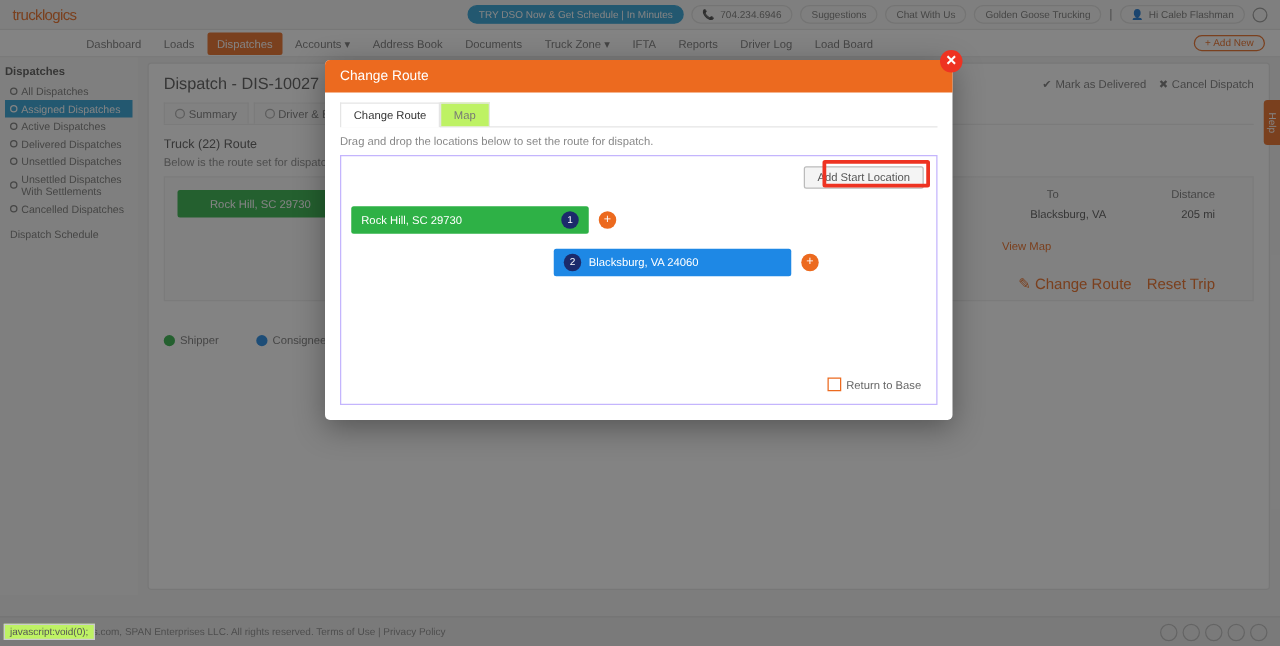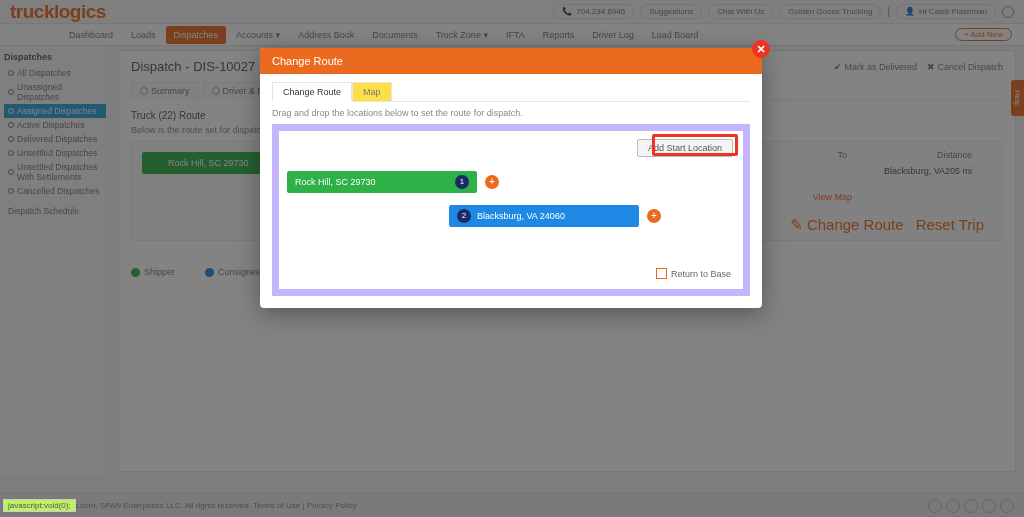--- a/index.html
+++ b/index.html
@@ -8,7 +8,7 @@
 
   
   .topbar{height:24px;display:flex;align-items:center;padding:0 10px;background:#f7f7f5;border-bottom:1px solid #e5e5e5}
-  .logo{color:#ec6a1f;font-weight:700;font-size:19px;letter-spacing:-.5px}
+  .logo{color:#ec6a1f;font-weight:400;font-size:12px;letter-spacing:-.5px}
   .topbar-right{margin-left:auto;display:flex;gap:6px;align-items:center}
   .pill{padding:2px 8px;border-radius:10px;font-size:8px;border:1px solid #ddd;color:#777;display:flex;gap:4px;align-items:center}
   .pill.cta{background:#2aa0d6;color:#fff;border-color:#2aa0d6}

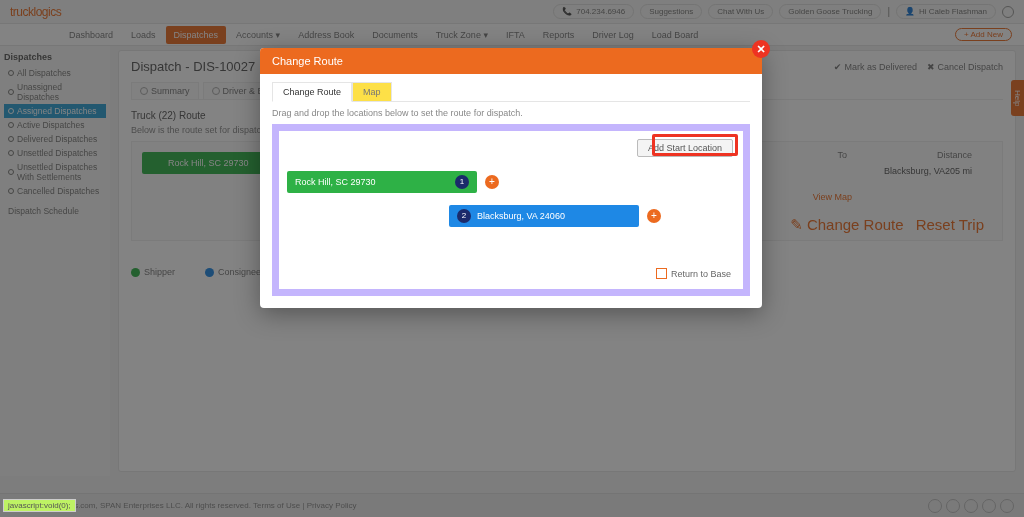--- a/index.html
+++ b/index.html
@@ -87,6 +87,7 @@
 <div class="topbar">
   <span class="logo">trucklogics</span>
   <div class="topbar-right">
+    <span class="pill cta">TRY DSO Now &amp; Get Schedule | In Minutes</span>
     <span class="pill">📞 <span>704.234.6946</span></span>
     <span class="pill">Suggestions</span>
     <span class="pill">Chat With Us</span>

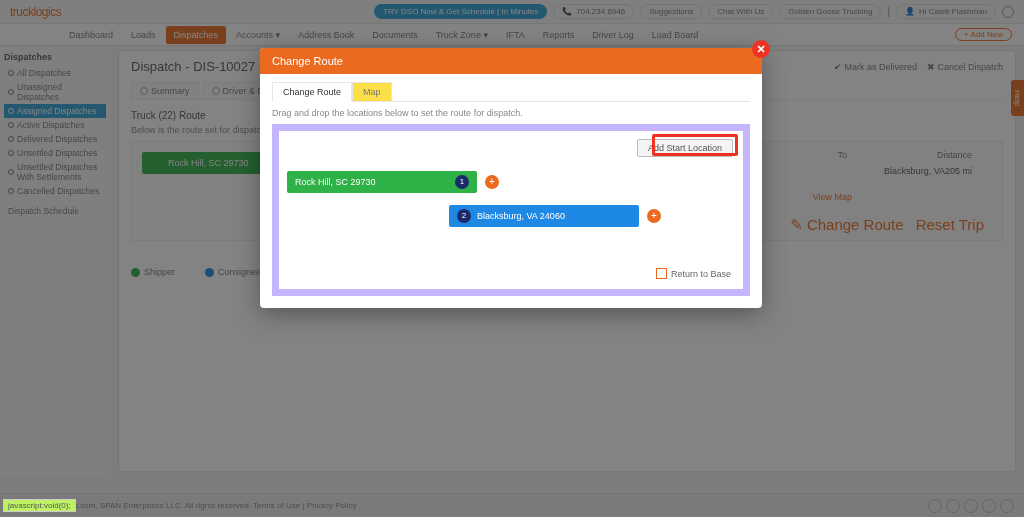--- a/index.html
+++ b/index.html
@@ -120,10 +120,6 @@
         <span class="dot"></span>
         <span>All Dispatches</span>
       </div>
-    <div class="sb-item">
-        <span class="dot"></span>
-        <span>Unassigned Dispatches</span>
-      </div>
     <div class="sb-item sel">
         <span class="dot"></span>
         <span>Assigned Dispatches</span>

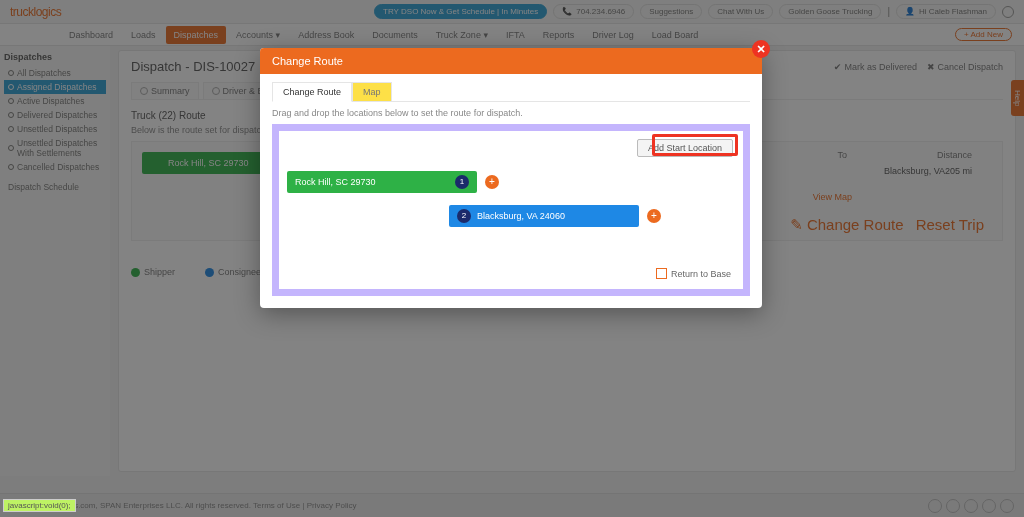--- a/index.html
+++ b/index.html
@@ -63,7 +63,7 @@
   .modal-x{position:absolute;right:-8px;top:-8px;width:18px;height:18px;background:#e32;color:#fff;border-radius:50%;font-size:11px;line-height:18px;text-align:center;font-weight:700}
   .modal-body{padding:8px 12px 12px}
   .mtabs{display:flex;border-bottom:1px solid #e5e5e5;margin-bottom:6px}
-  .mtab{font-size:9px;padding:4px 10px;border:1px solid #e5e5e5;border-bottom:none;color:#777;background:#fde047}
+  .mtab{font-size:9px;padding:4px 10px;border:1px solid #e5e5e5;border-bottom:none;color:#777;background:#bef264}
   .mtab.active{background:#fff;color:#333;border-bottom:1px solid #fff;margin-bottom:-1px}
   .hint{font-size:9px;color:#888;margin-bottom:6px}
   .route-canvas{border:7px solid #c4b5fd;height:172px;position:relative;padding:28px}

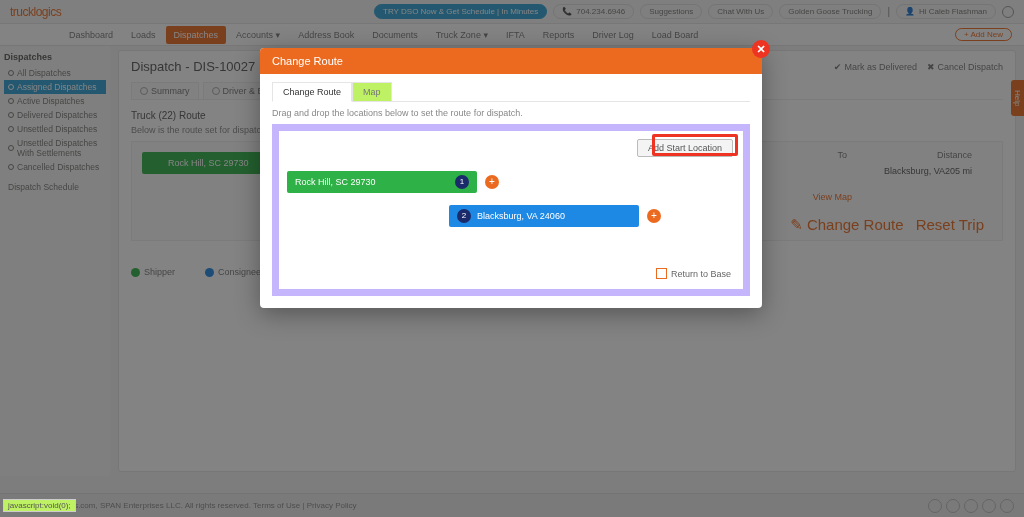--- a/index.html
+++ b/index.html
@@ -66,7 +66,7 @@
   .mtab{font-size:9px;padding:4px 10px;border:1px solid #e5e5e5;border-bottom:none;color:#777;background:#bef264}
   .mtab.active{background:#fff;color:#333;border-bottom:1px solid #fff;margin-bottom:-1px}
   .hint{font-size:9px;color:#888;margin-bottom:6px}
-  .route-canvas{border:7px solid #c4b5fd;height:172px;position:relative;padding:28px}
+  .route-canvas{border:1px solid #c4b5fd;height:200px;position:relative;padding:28px}
   .add-start{position:absolute;right:10px;top:8px;font-size:9px;padding:3px 10px;border:1px solid #bbb;background:#f4f4f4;color:#555;border-radius:2px}
   .box-hl{position:absolute;right:5px;top:3px;width:86px;height:22px;border:3px solid #e32;border-radius:2px;pointer-events:none}
   .loc{height:22px;border-radius:2px;color:#fff;font-size:9px;display:flex;align-items:center;padding:0 8px;position:absolute}

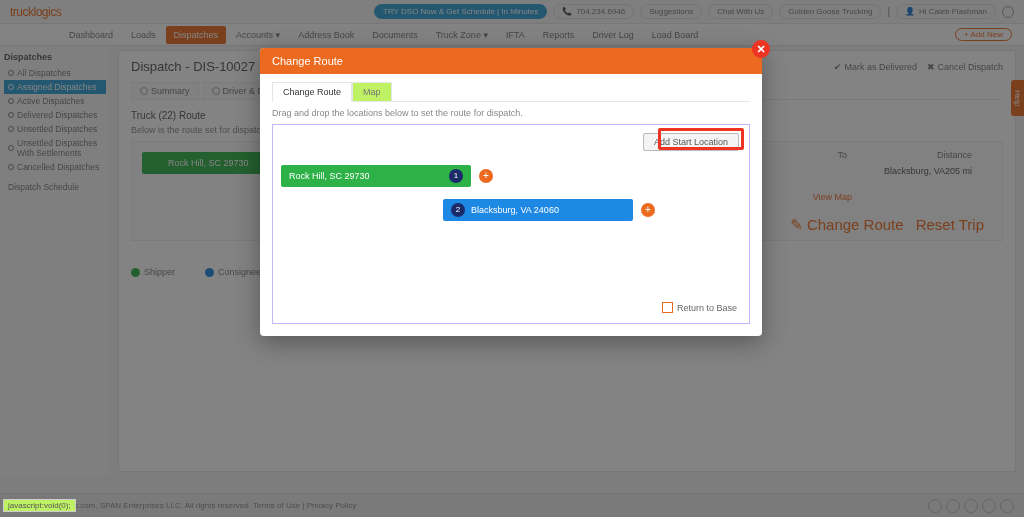--- a/index.html
+++ b/index.html
@@ -42,7 +42,7 @@
   .route-box{margin-top:6px;border:1px solid #eee;background:#fafafa;padding:10px;position:relative}
   .from-chip{display:inline-block;background:#2eb146;color:#fff;font-size:9px;padding:6px 26px;border-radius:2px}
   .tbl-head{position:absolute;right:30px;top:8px;display:flex;gap:90px;font-size:9px;color:#777}
-  .tbl-row{position:absolute;right:30px;top:24px;display:flex;font-size:9px;color:#555}
+  .tbl-row{position:absolute;right:30px;top:24px;display:flex;gap:60px;font-size:9px;color:#555}
   .change-route-link{position:absolute;right:18px;bottom:6px;display:flex;gap:12px;font-size:15px}
   .cr{color:#ec6a1f}
   .legend{margin-top:26px;display:flex;gap:30px;font-size:9px;color:#777;align-items:center}

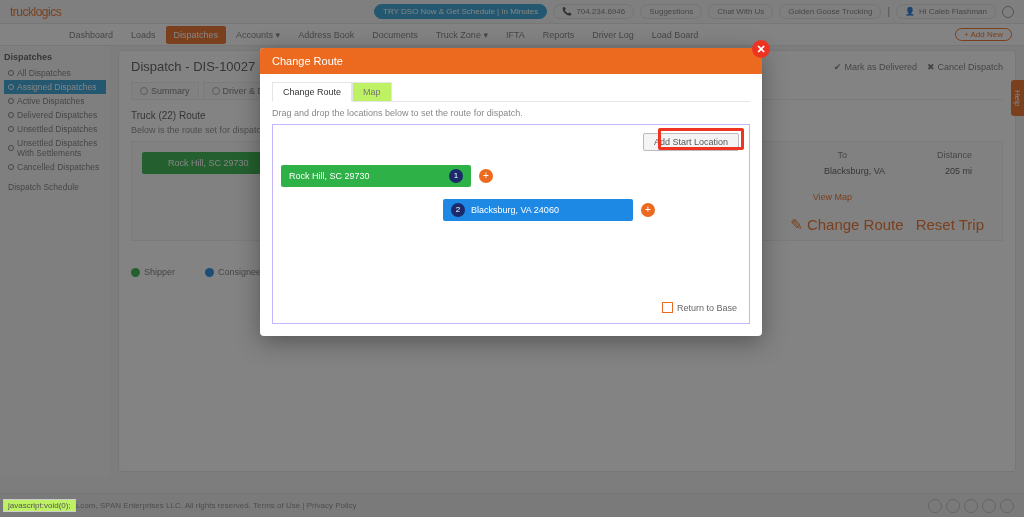--- a/index.html
+++ b/index.html
@@ -186,7 +186,7 @@
           <span>Blacksburg, VA</span>
           <span>205 mi</span>
         </div>
-      <span style="position:absolute;right:150px;top:50px;color:#ec6a1f;font-size:9px">View Map</span>
+      <span style="position:absolute;right:161px;top:50px;color:#ec6a1f;font-size:9px">View Map</span>
       <div class="change-route-link">
         <span class="cr">✎ <span>Change Route</span></span>
         <span class="cr">Reset Trip</span>

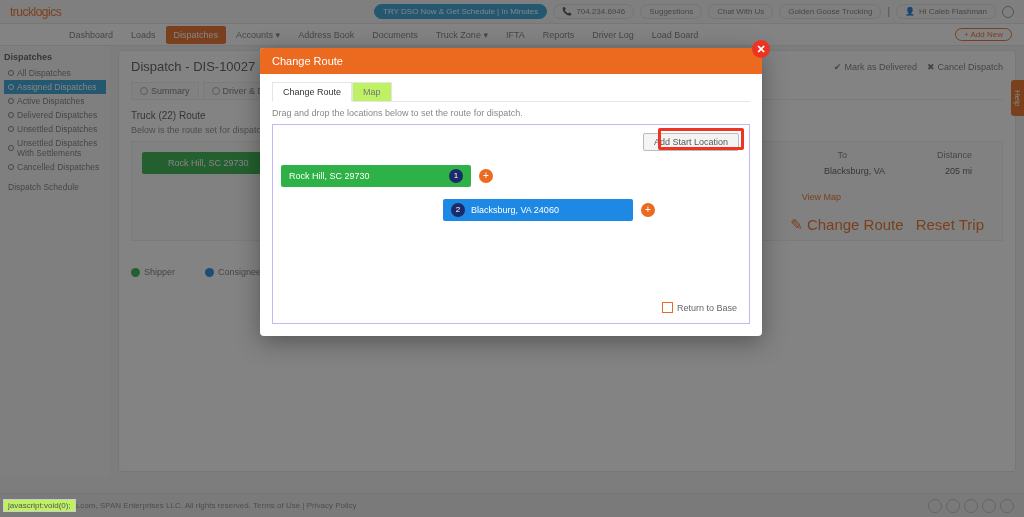--- a/index.html
+++ b/index.html
@@ -43,7 +43,7 @@
   .from-chip{display:inline-block;background:#2eb146;color:#fff;font-size:9px;padding:6px 26px;border-radius:2px}
   .tbl-head{position:absolute;right:30px;top:8px;display:flex;gap:90px;font-size:9px;color:#777}
   .tbl-row{position:absolute;right:30px;top:24px;display:flex;gap:60px;font-size:9px;color:#555}
-  .change-route-link{position:absolute;right:18px;bottom:6px;display:flex;gap:12px;font-size:15px}
+  .change-route-link{position:absolute;right:30px;bottom:6px;display:flex;gap:12px;font-size:12px}
   .cr{color:#ec6a1f}
   .legend{margin-top:26px;display:flex;gap:30px;font-size:9px;color:#777;align-items:center}
   .ldot{width:9px;height:9px;border-radius:50%}

